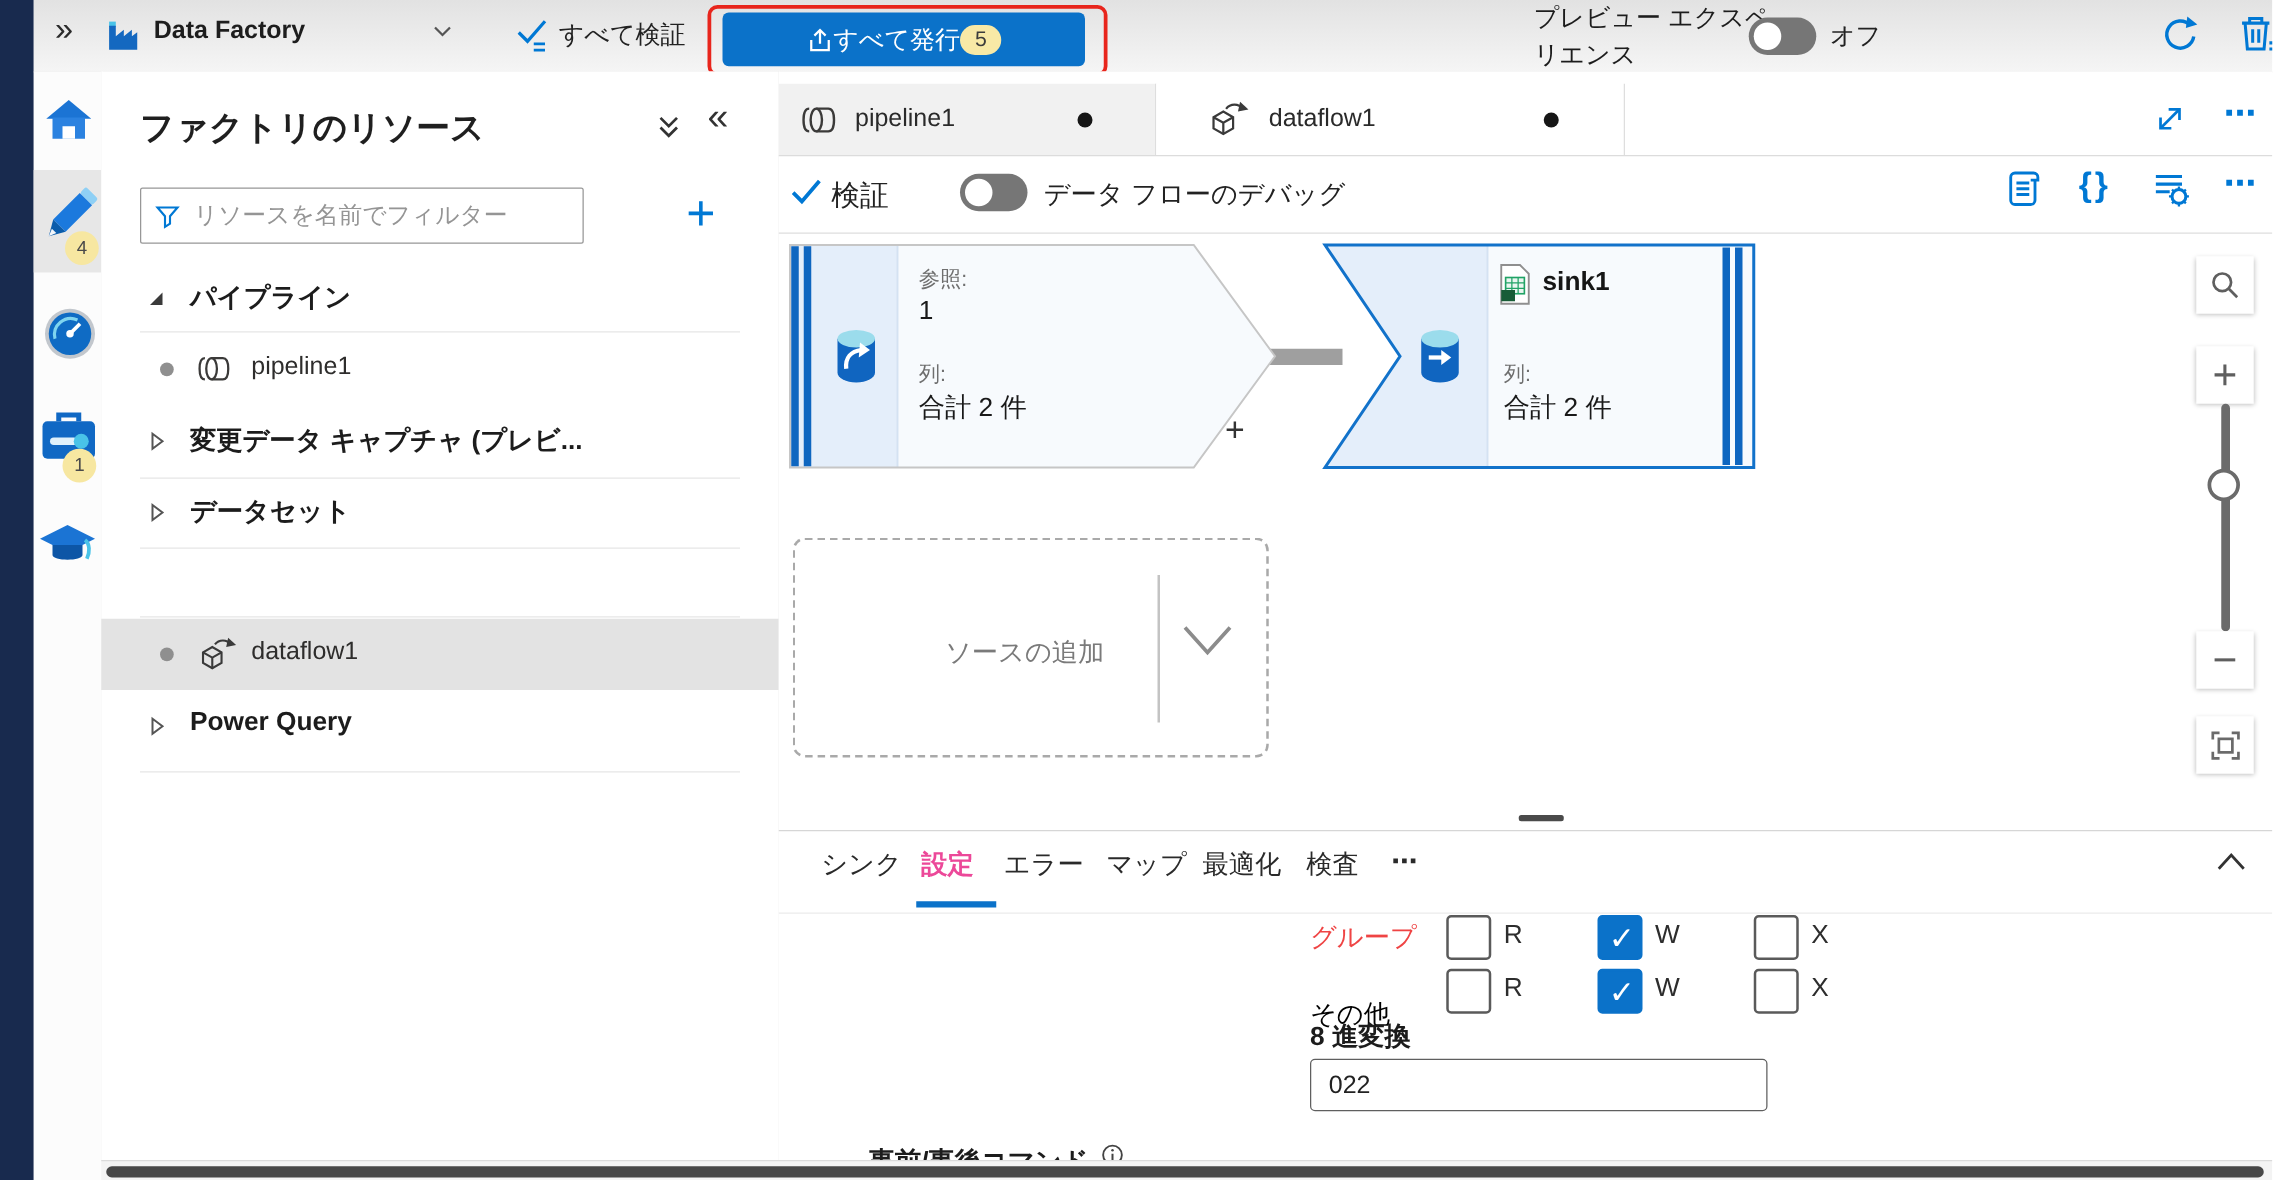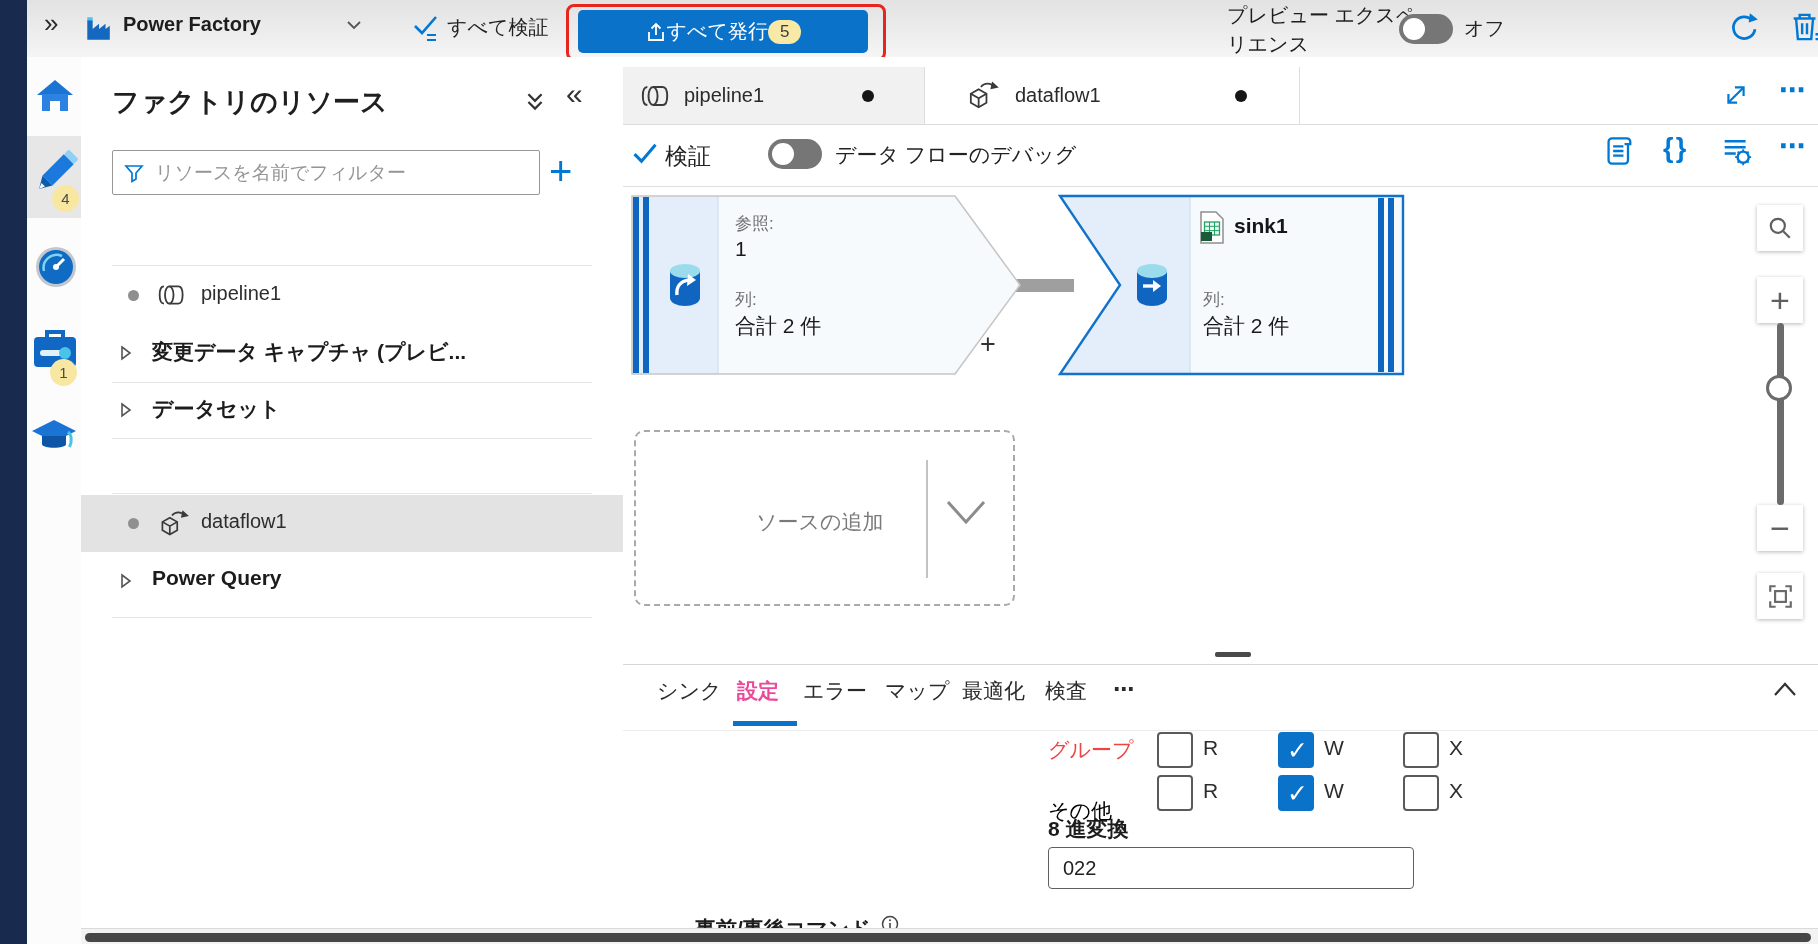--- a/index.html
+++ b/index.html
@@ -72,7 +72,7 @@
           <path d="M4 25 V7 h5 v8 l6-5 v5 l6-5 v5 l4-3 v13 z" fill="#1468c0"></path>
         </svg>
     </span>
-    <span class="abs nowrap" style="left:96px;top:13px;font-size:20px;font-weight:600;color:#1d1d1d;">Power Factory</span>
+    <span class="abs nowrap" style="left:96px;top:13px;font-size:20px;font-weight:600;color:#1d1d1d;">Data Factory</span>
     <span class="abs" style="left:318px;top:16px;">
       <svg width="18" height="18" viewBox="0 0 18 18">
           <polyline points="3,6 9,12 15,6" fill="none" stroke="#555" stroke-width="1.8"></polyline>

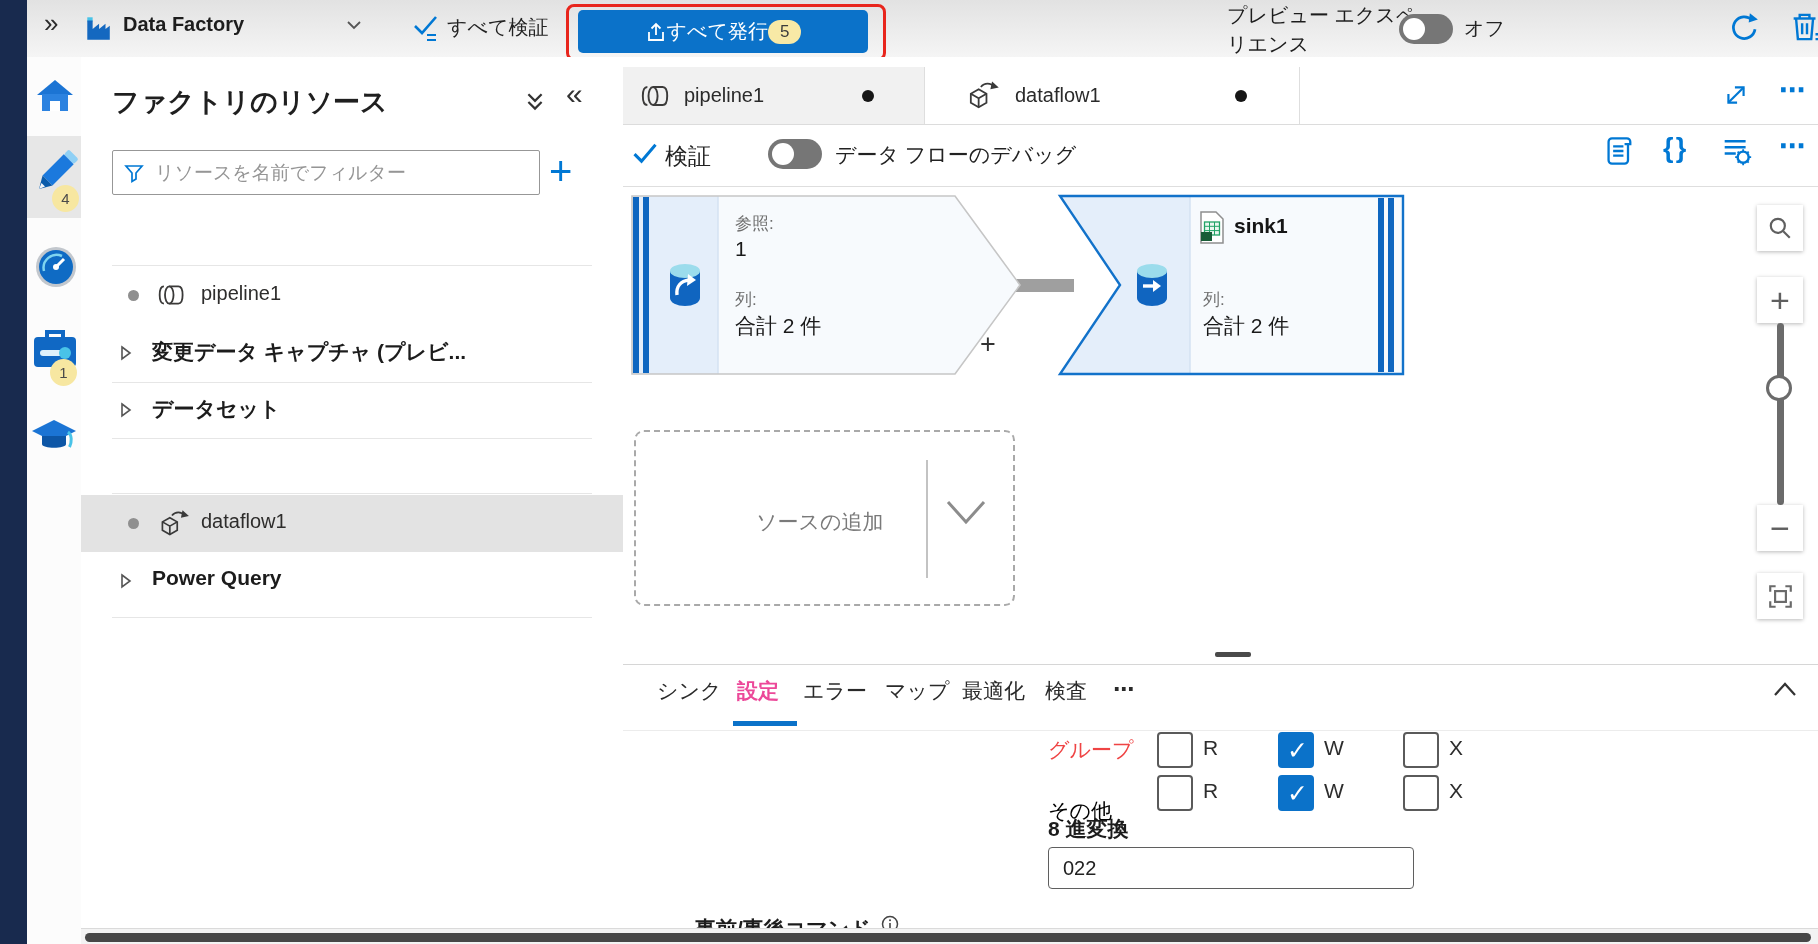--- a/index.html
+++ b/index.html
@@ -184,7 +184,7 @@
     </span>
     <span class="abs" style="left:485px;top:20px;font-size:30px;color:#333;">«</span>
 
-    <div class="abs filter-box" style="left:31px;top:93px;width:428px;height:45px;">
+    <div class="abs filter-box" style="left:31px;top:93px;width:355px;height:45px;">
       <span style="display:inline-flex;">
         <svg width="22" height="22" viewBox="0 0 22 22">
             <path d="M3 4 h16 l-6 7 v6 l-4 2.5 v-8.5 z" fill="none" stroke="#0078d4" stroke-width="1.7"></path>

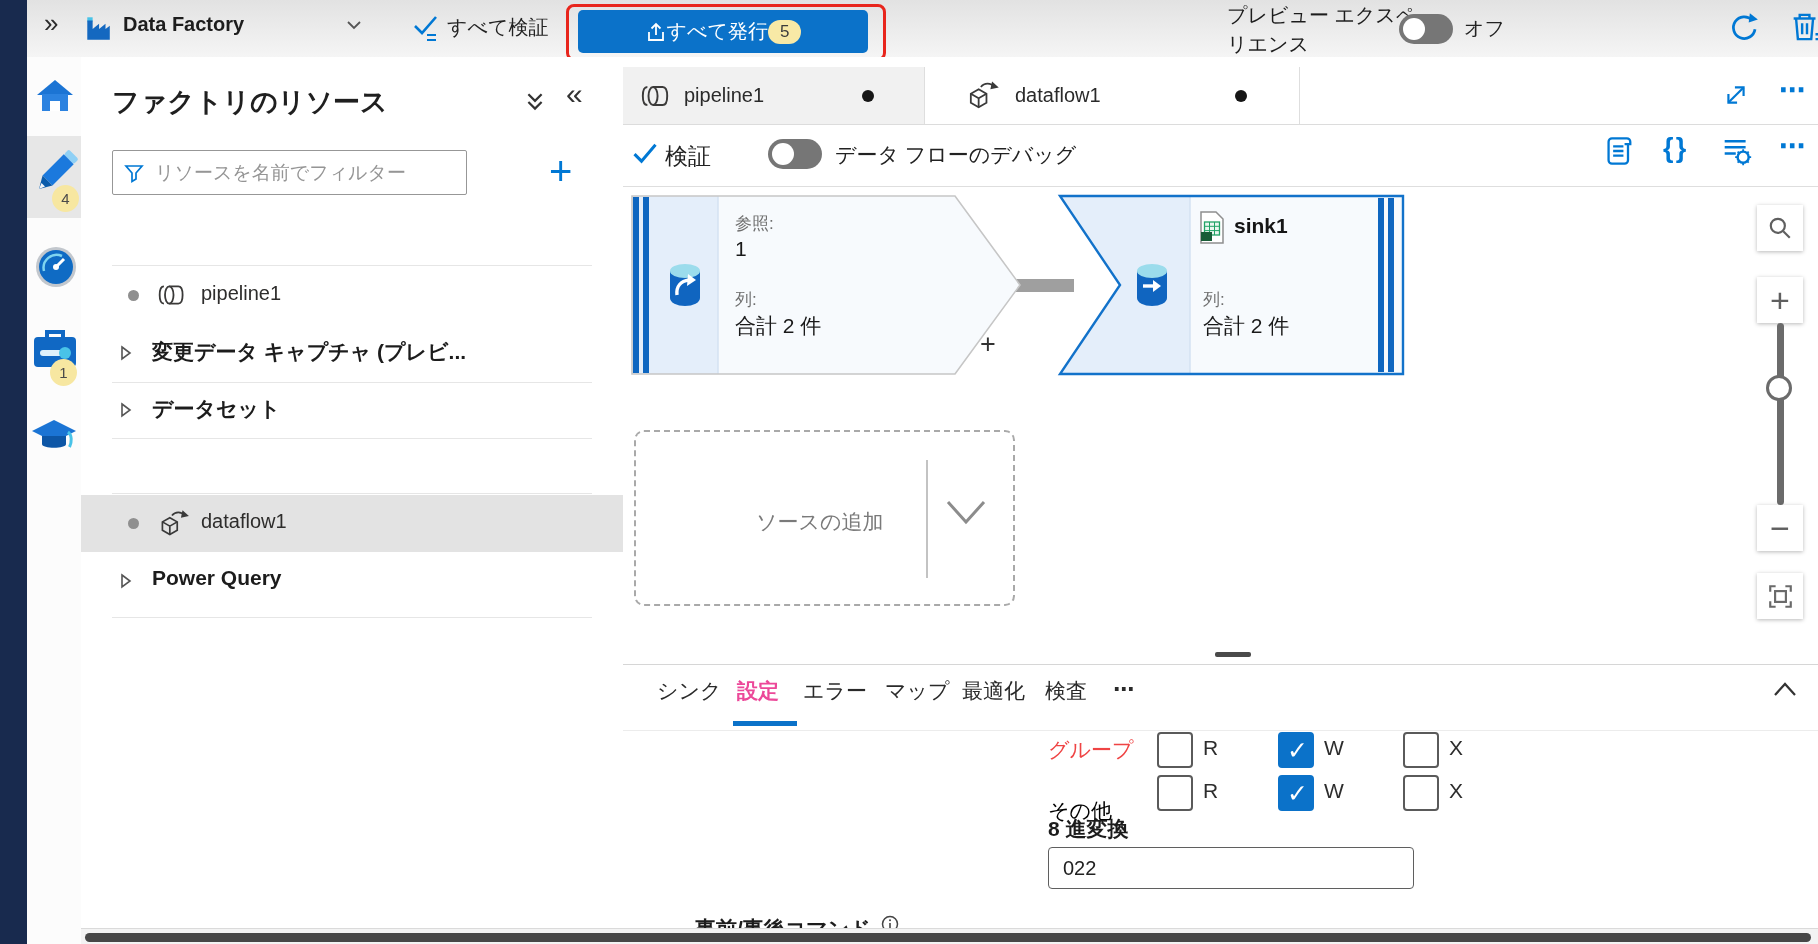--- a/index.html
+++ b/index.html
@@ -194,6 +194,13 @@
     </div>
     <span class="abs" style="left:468px;top:92px;font-size:40px;font-weight:300;color:#0078d4;">+</span>
 
+    <div class="abs tree-row" style="top:153px;">
+      <span class="abs" style="left:37px;top:22px;"><svg width="14" height="14" viewBox="0 0 14 14">
+            <polygon points="12,2 12,12 2,12" fill="#3a3a3a"></polygon>
+          </svg></span>
+      <span class="lbl" style="left:71px;">パイプライン</span>
+      <span class="cnt">1</span>
+    </div>
     <div class="abs divider" style="top:208px;"></div>
 
     <div class="abs tree-row tree-child" style="top:210px;">

